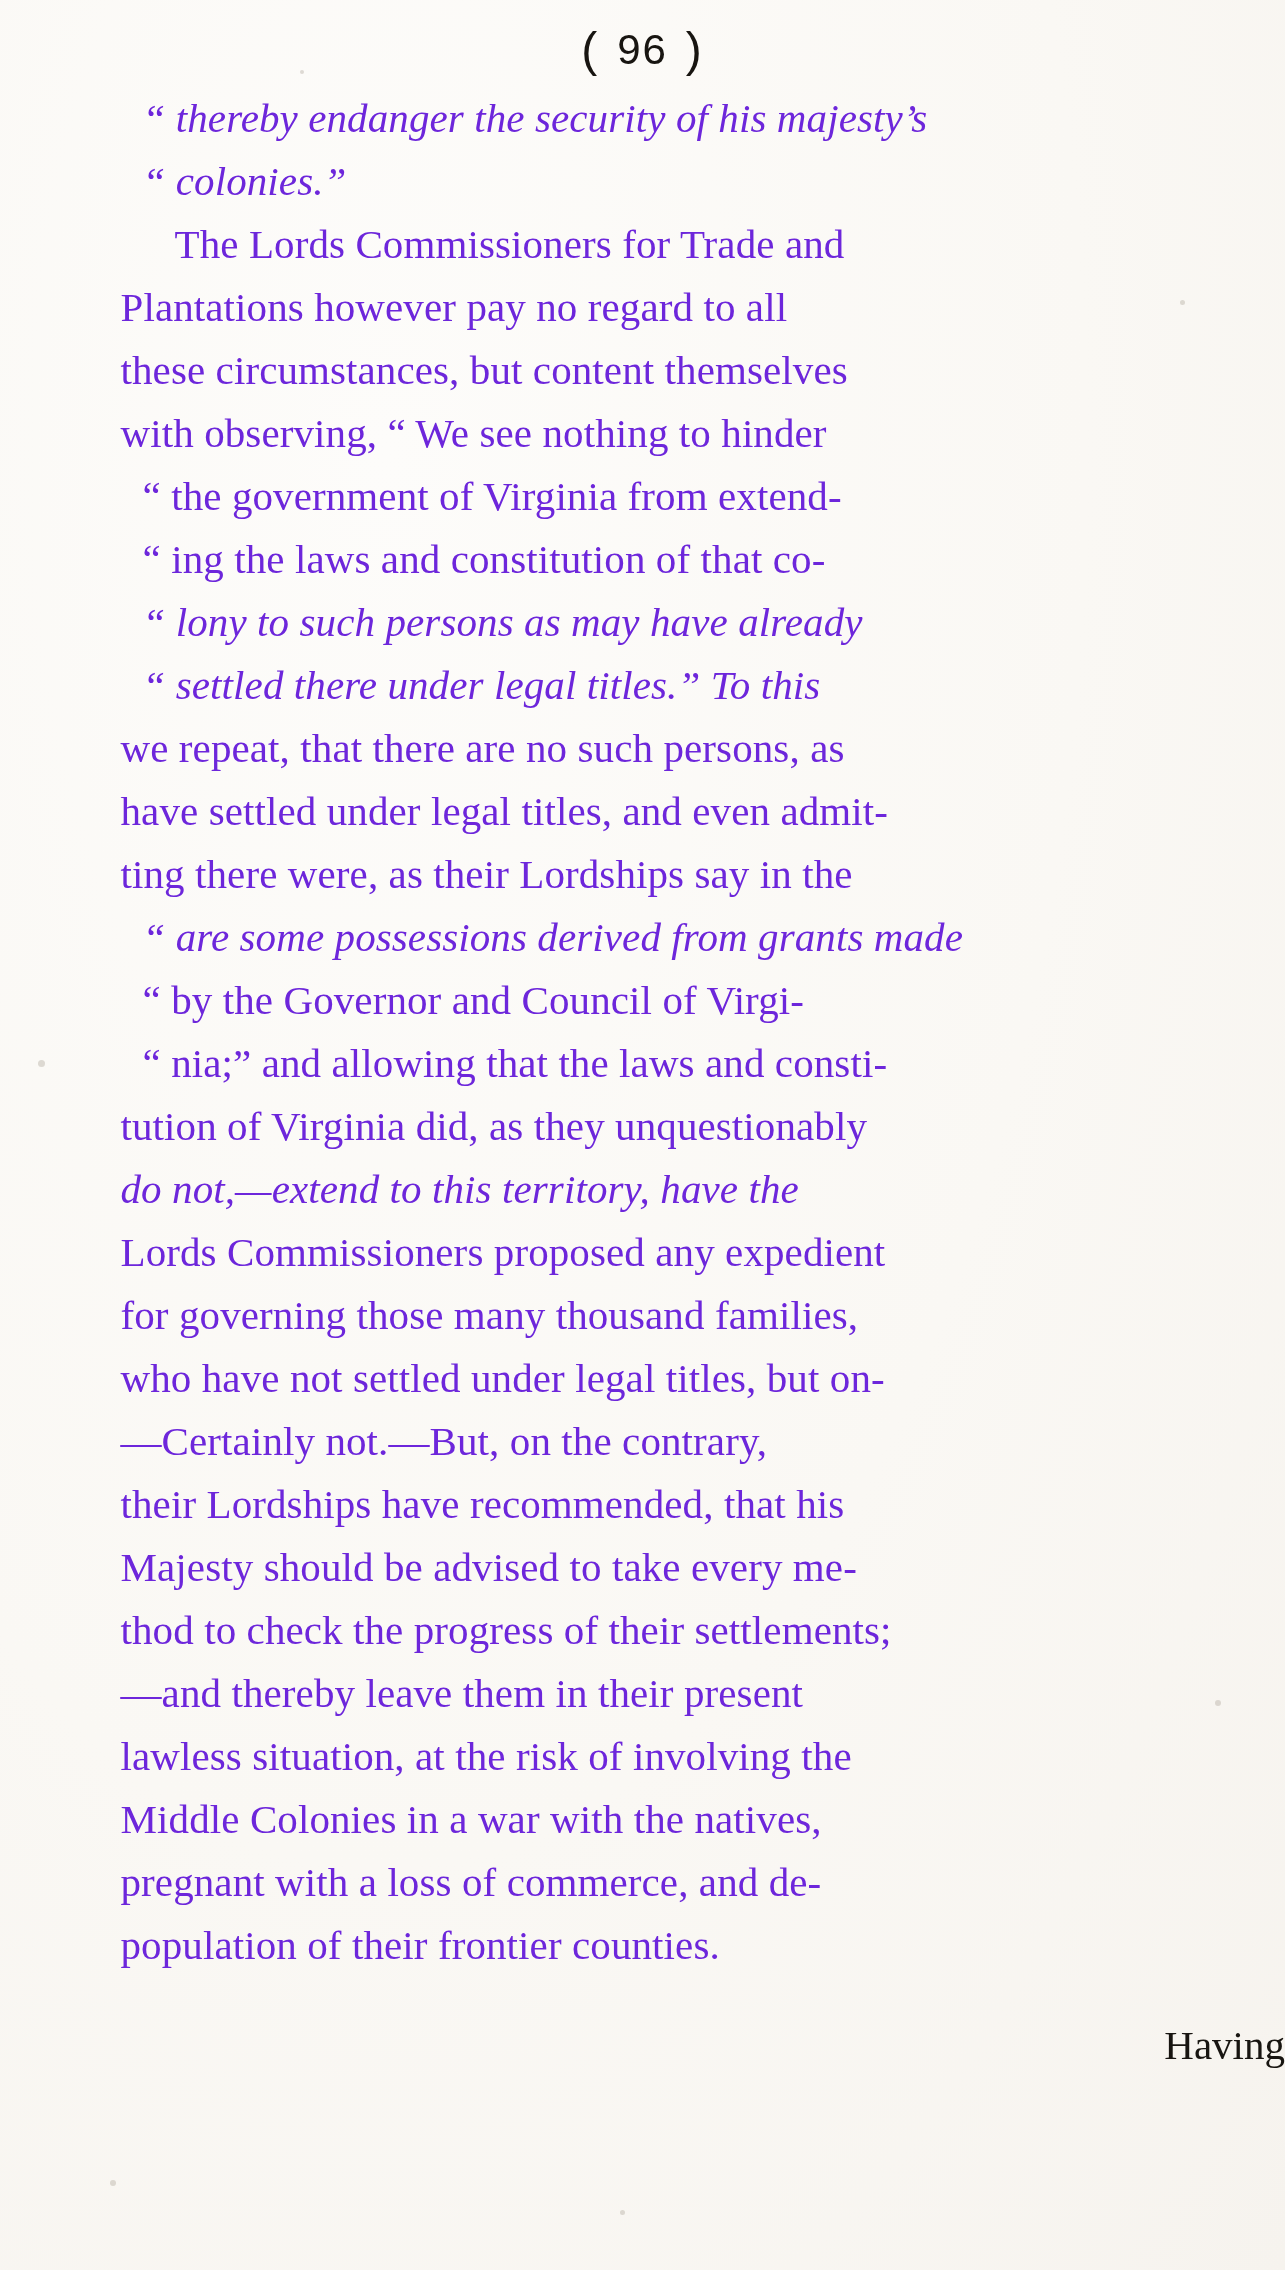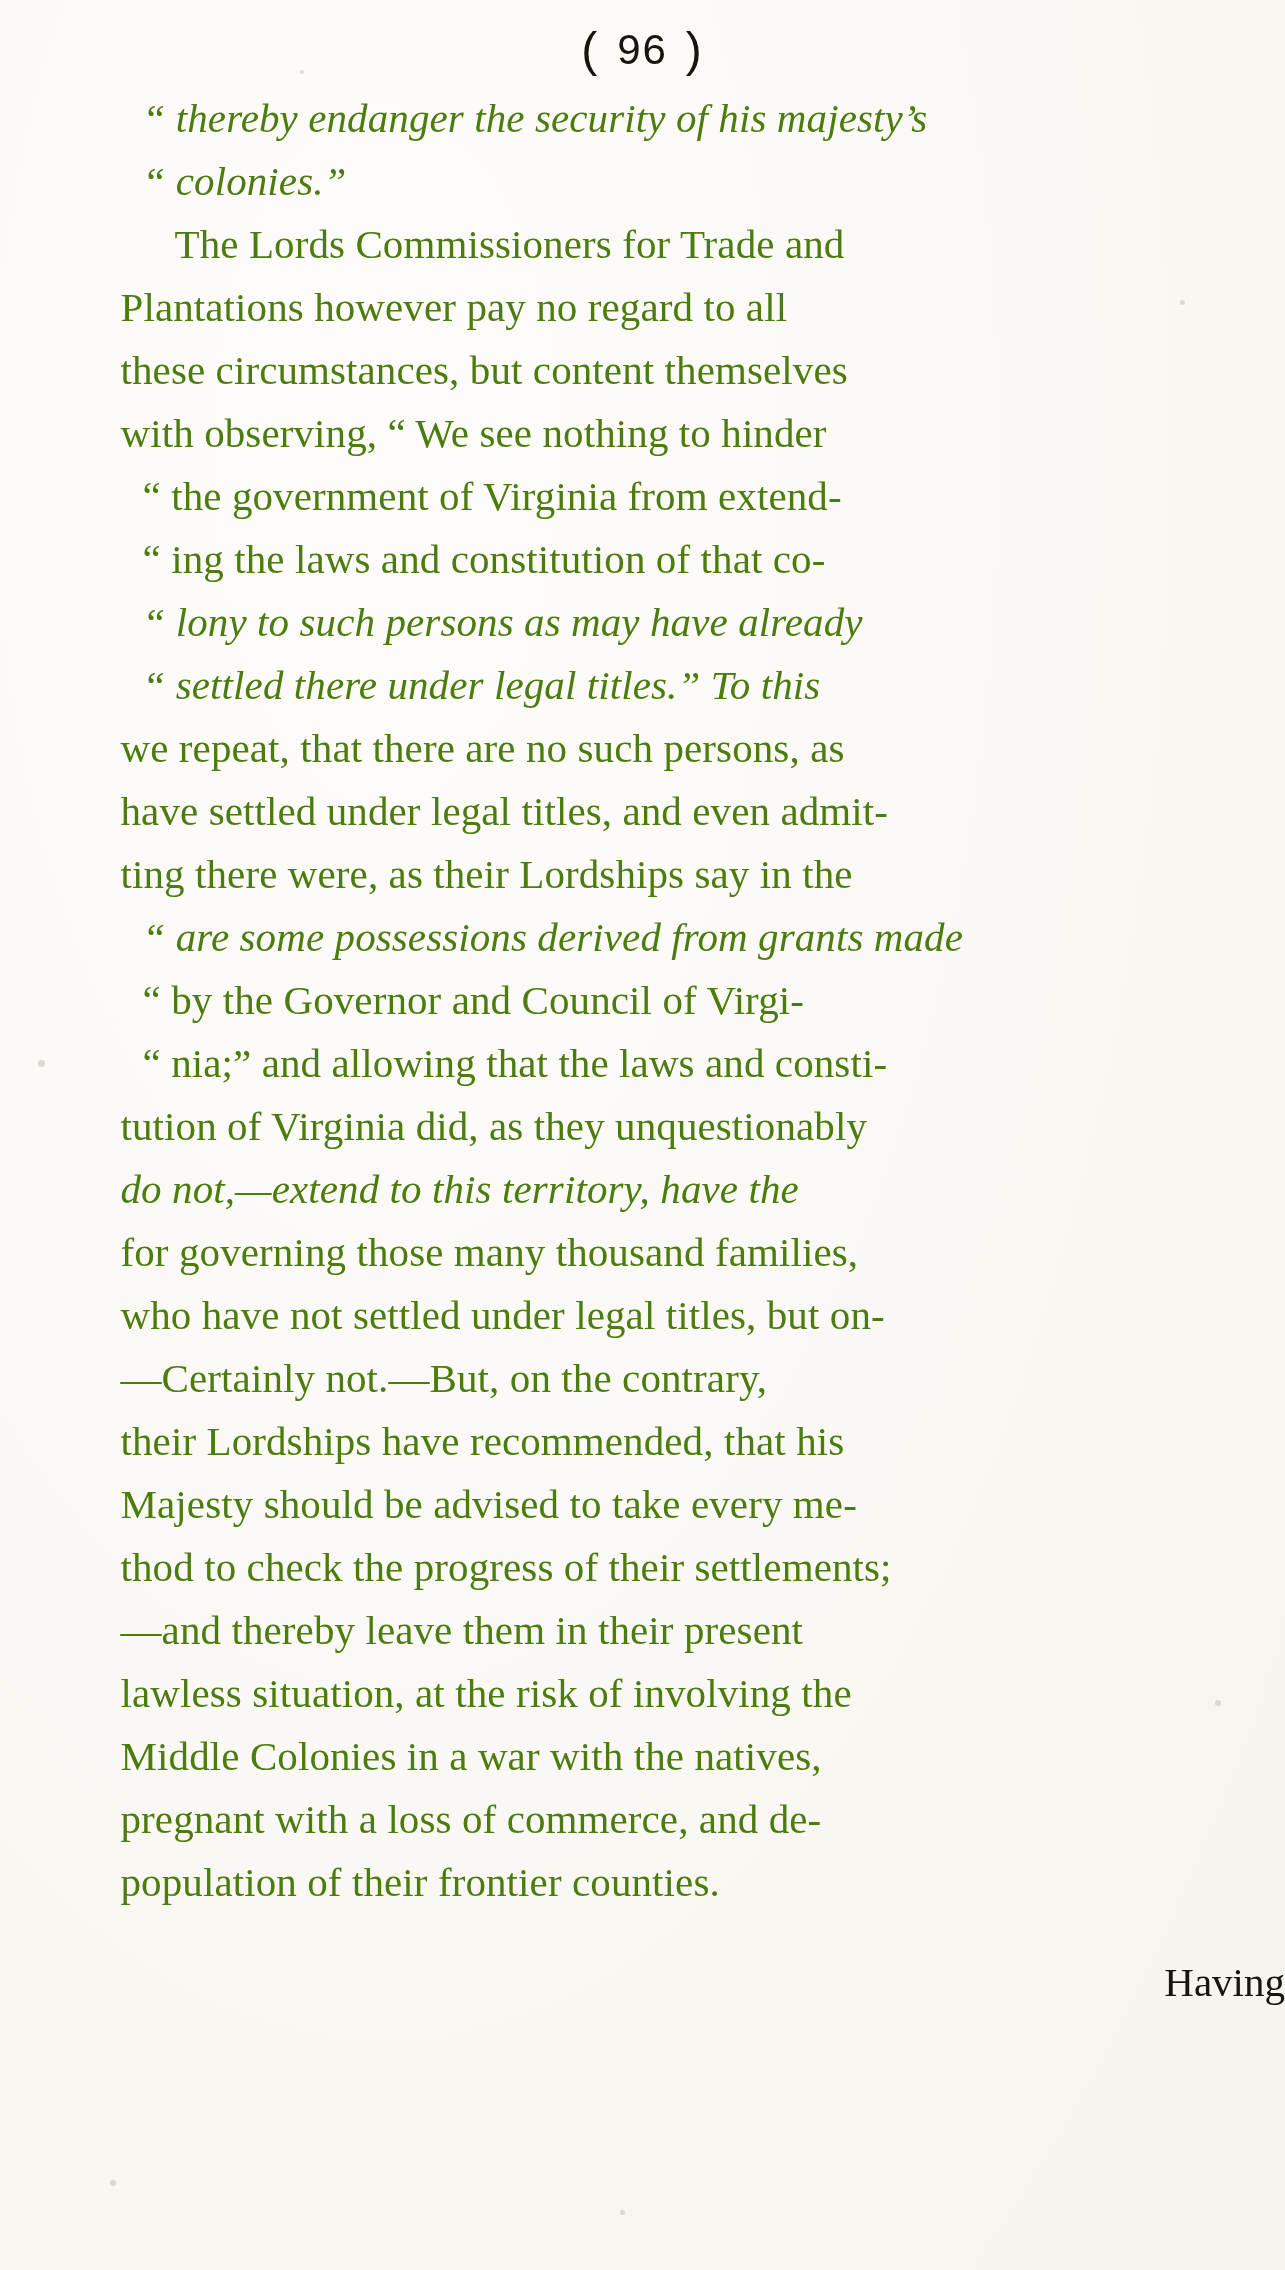--- a/index.html
+++ b/index.html
@@ -61,7 +61,7 @@
     line-height: 63px;
     white-space: nowrap;
     letter-spacing: 0.1px;
-    color: #4d7c0f;
+    color: #6d28d9;
     text-rendering: optimizeLegibility;
   }
   .it { font-style: italic; }

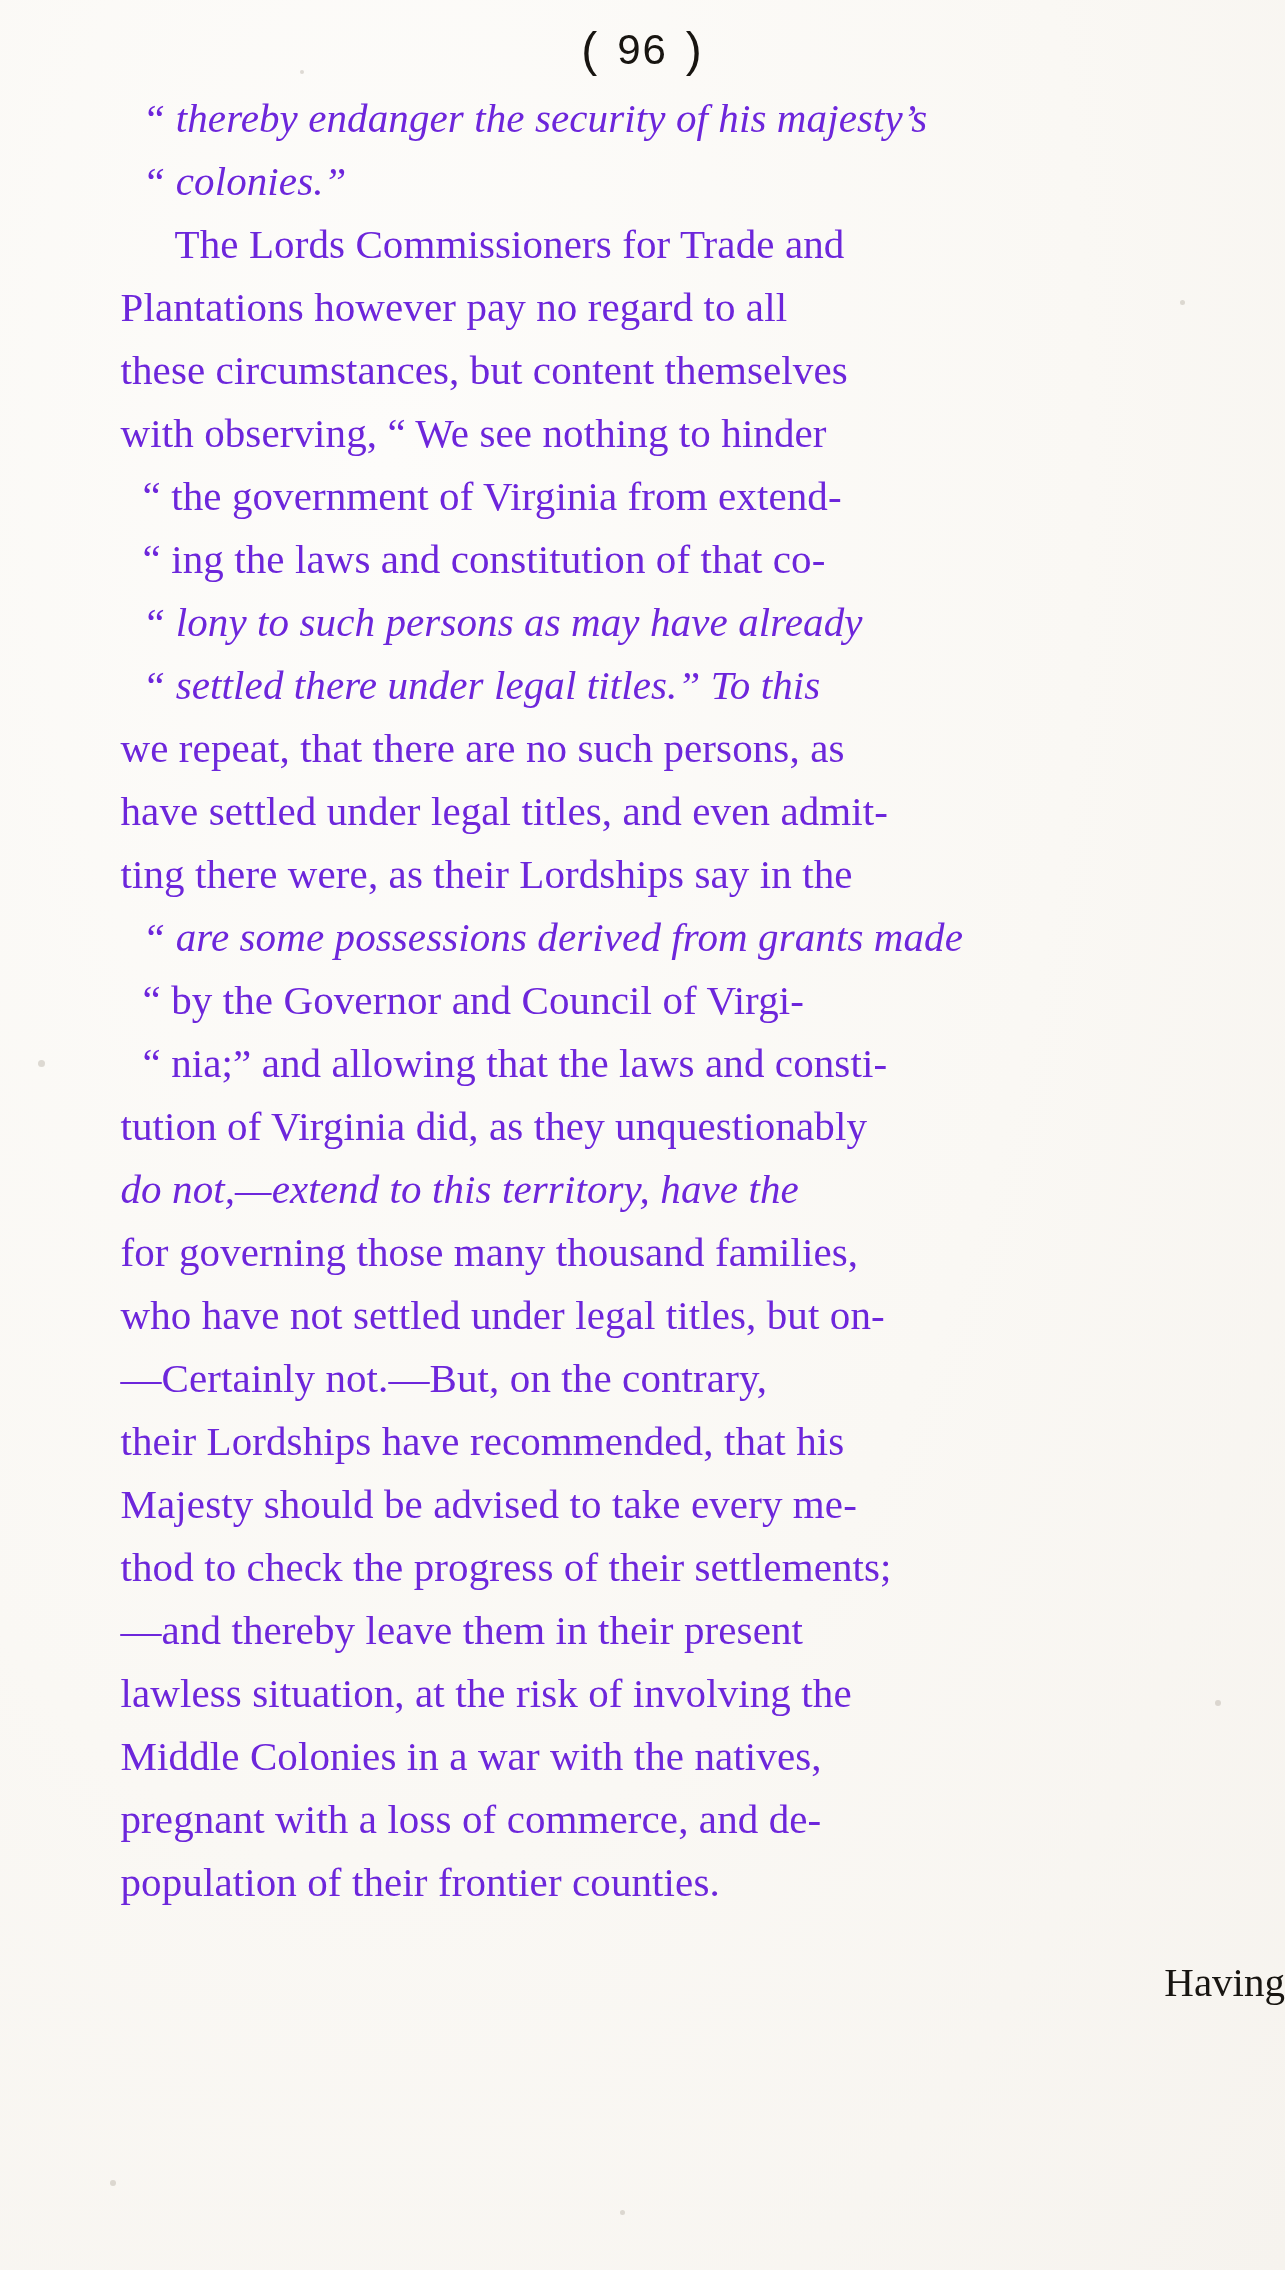--- a/index.html
+++ b/index.html
@@ -119,6 +119,7 @@
 
     <div class="line"><span>tution of Virginia did, as they unquestionably</span></div>
     <div class="line"><span class="it">do not,—extend  to  this  territory,  have the</span></div>
+    <div class="line"><span>Lords Commissioners proposed any expedient</span></div>
     <div class="line"><span>for governing those many thousand families,</span></div>
     <div class="line"><span>who have not settled under legal titles, but on-</span></div>
     <div class="line"><span>—Certainly not.—But,  on the  contrary,</span></div>

